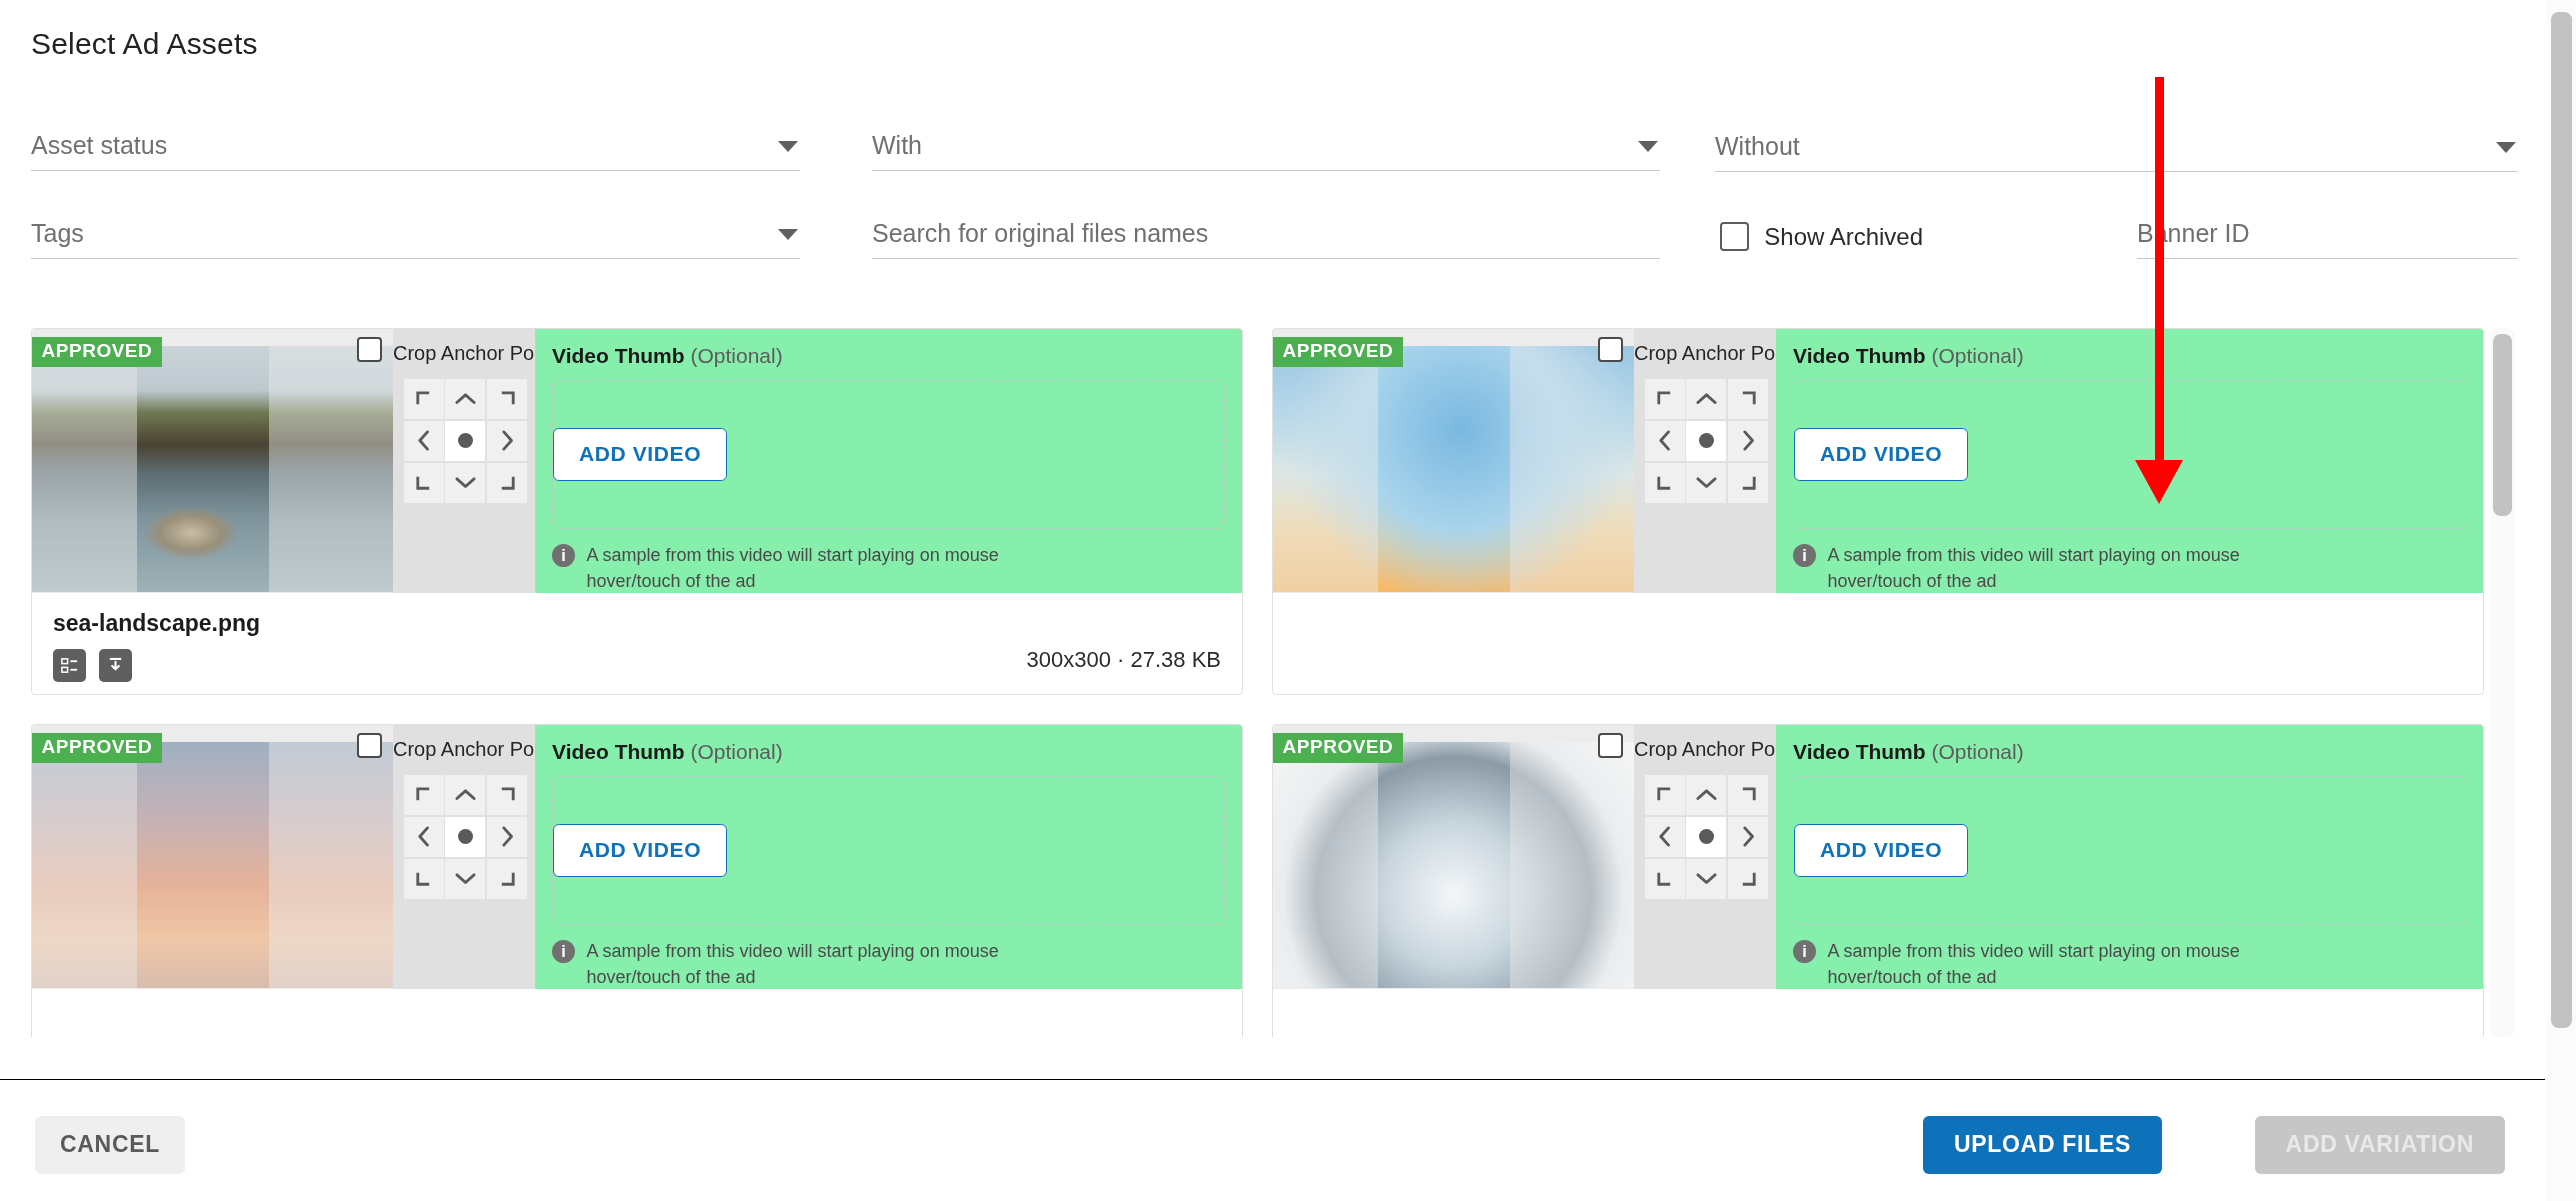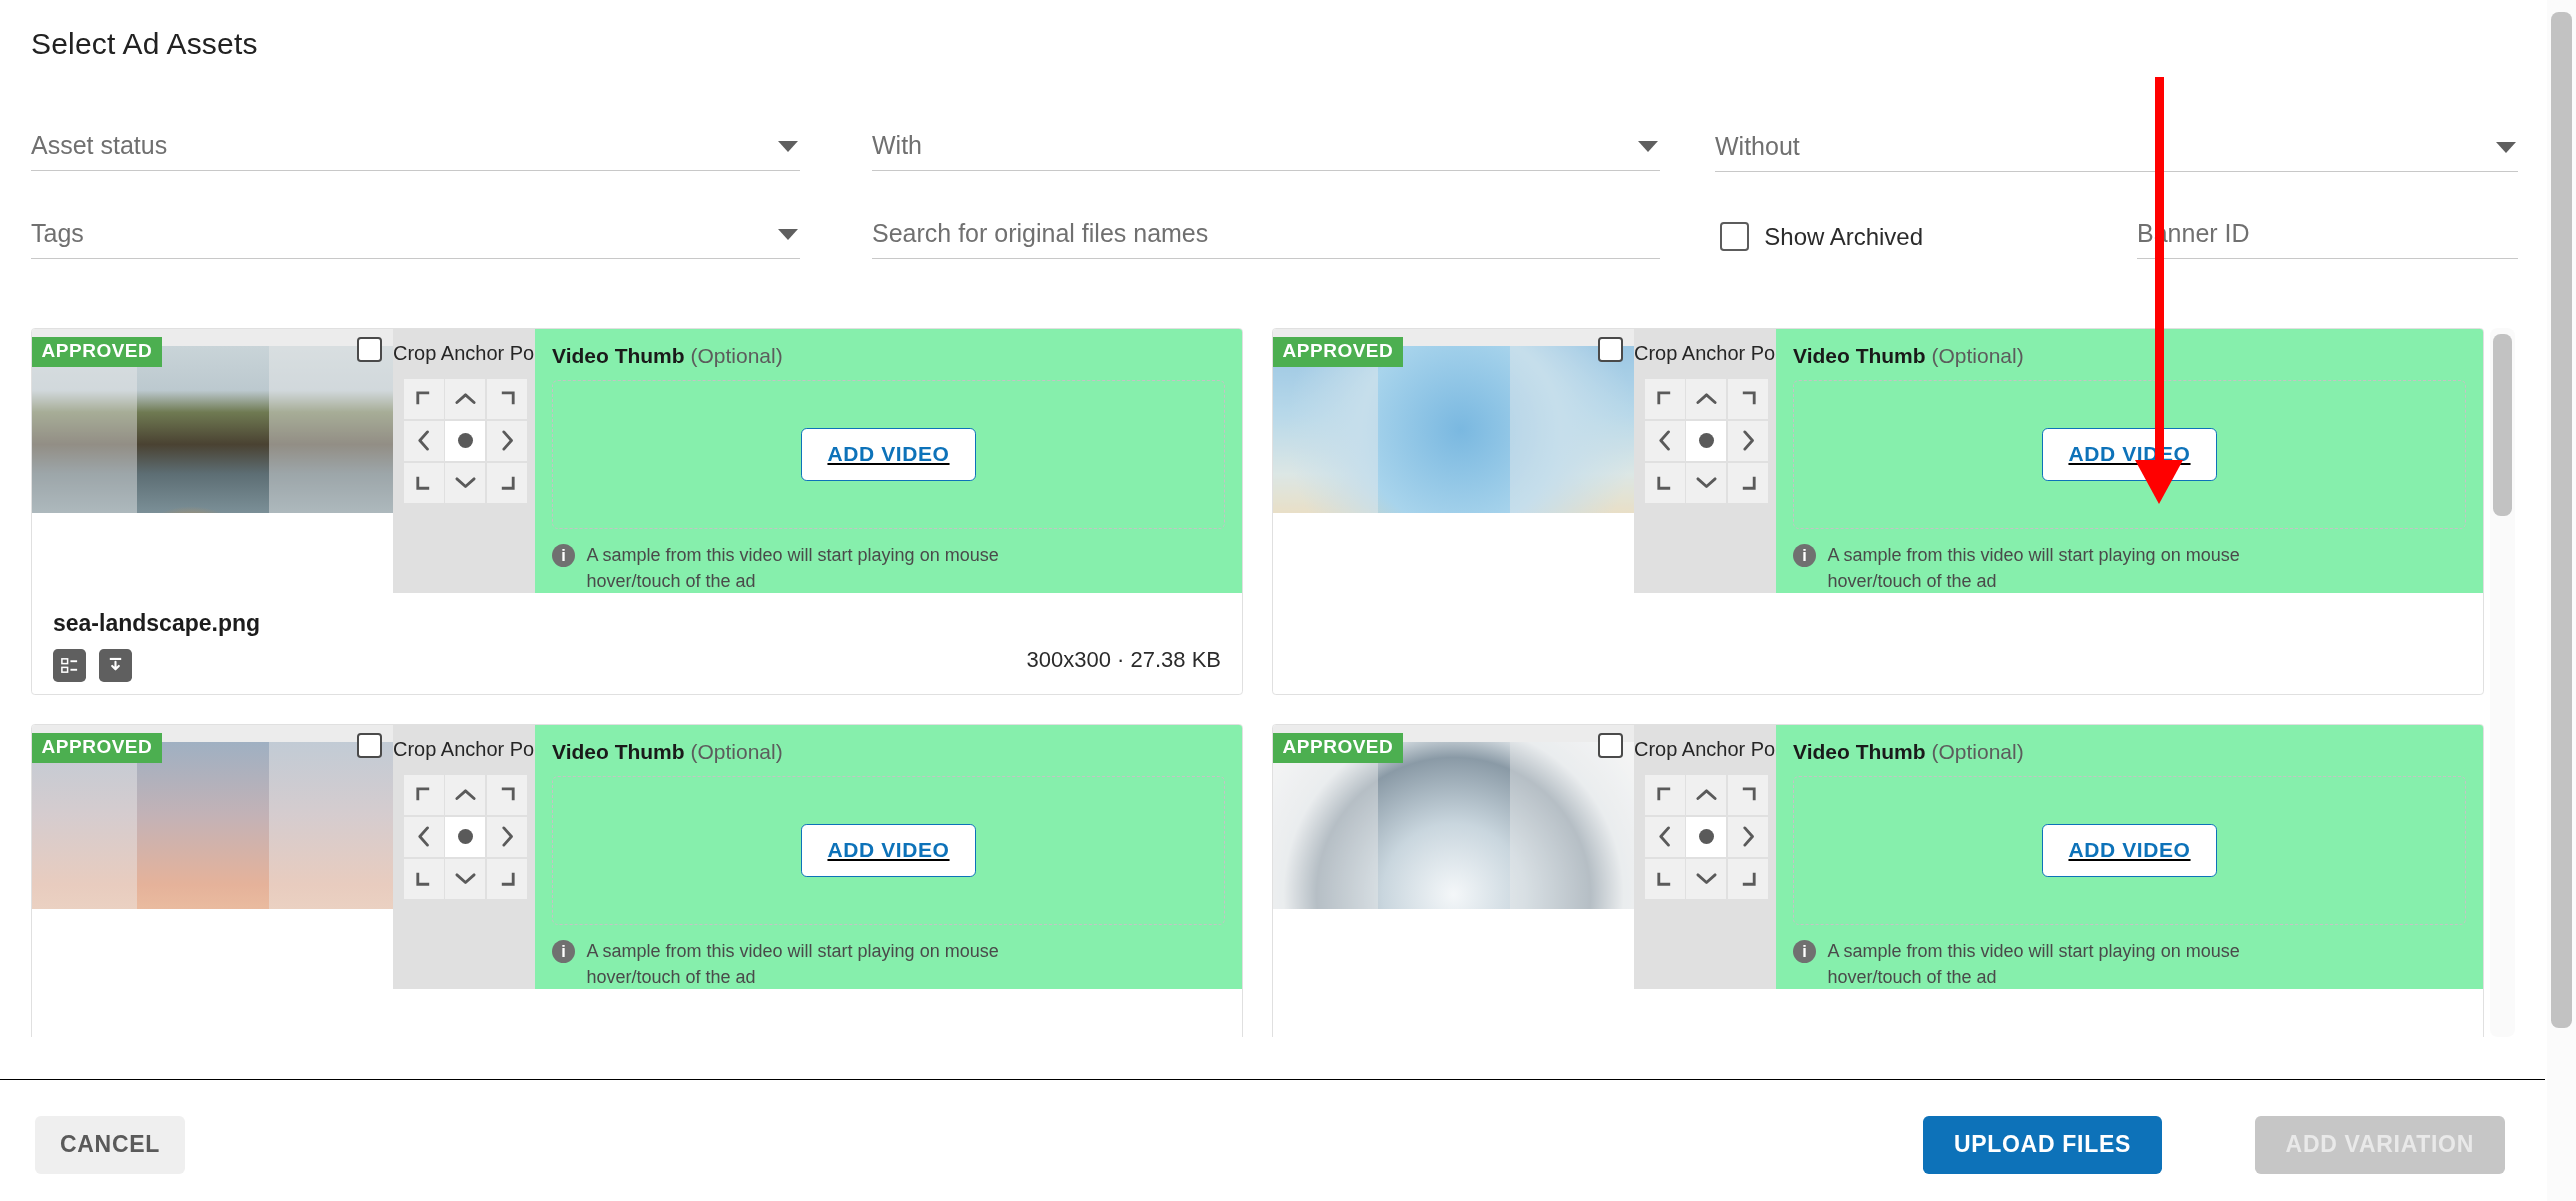--- a/index.html
+++ b/index.html
@@ -80,7 +80,7 @@
   
   .thumb {
     position: relative;
-    width: 361px; height: 184px;
+    width: 361px; height: 264px;
     background: #ececec; overflow: hidden;
     flex: 0 0 auto;
   }

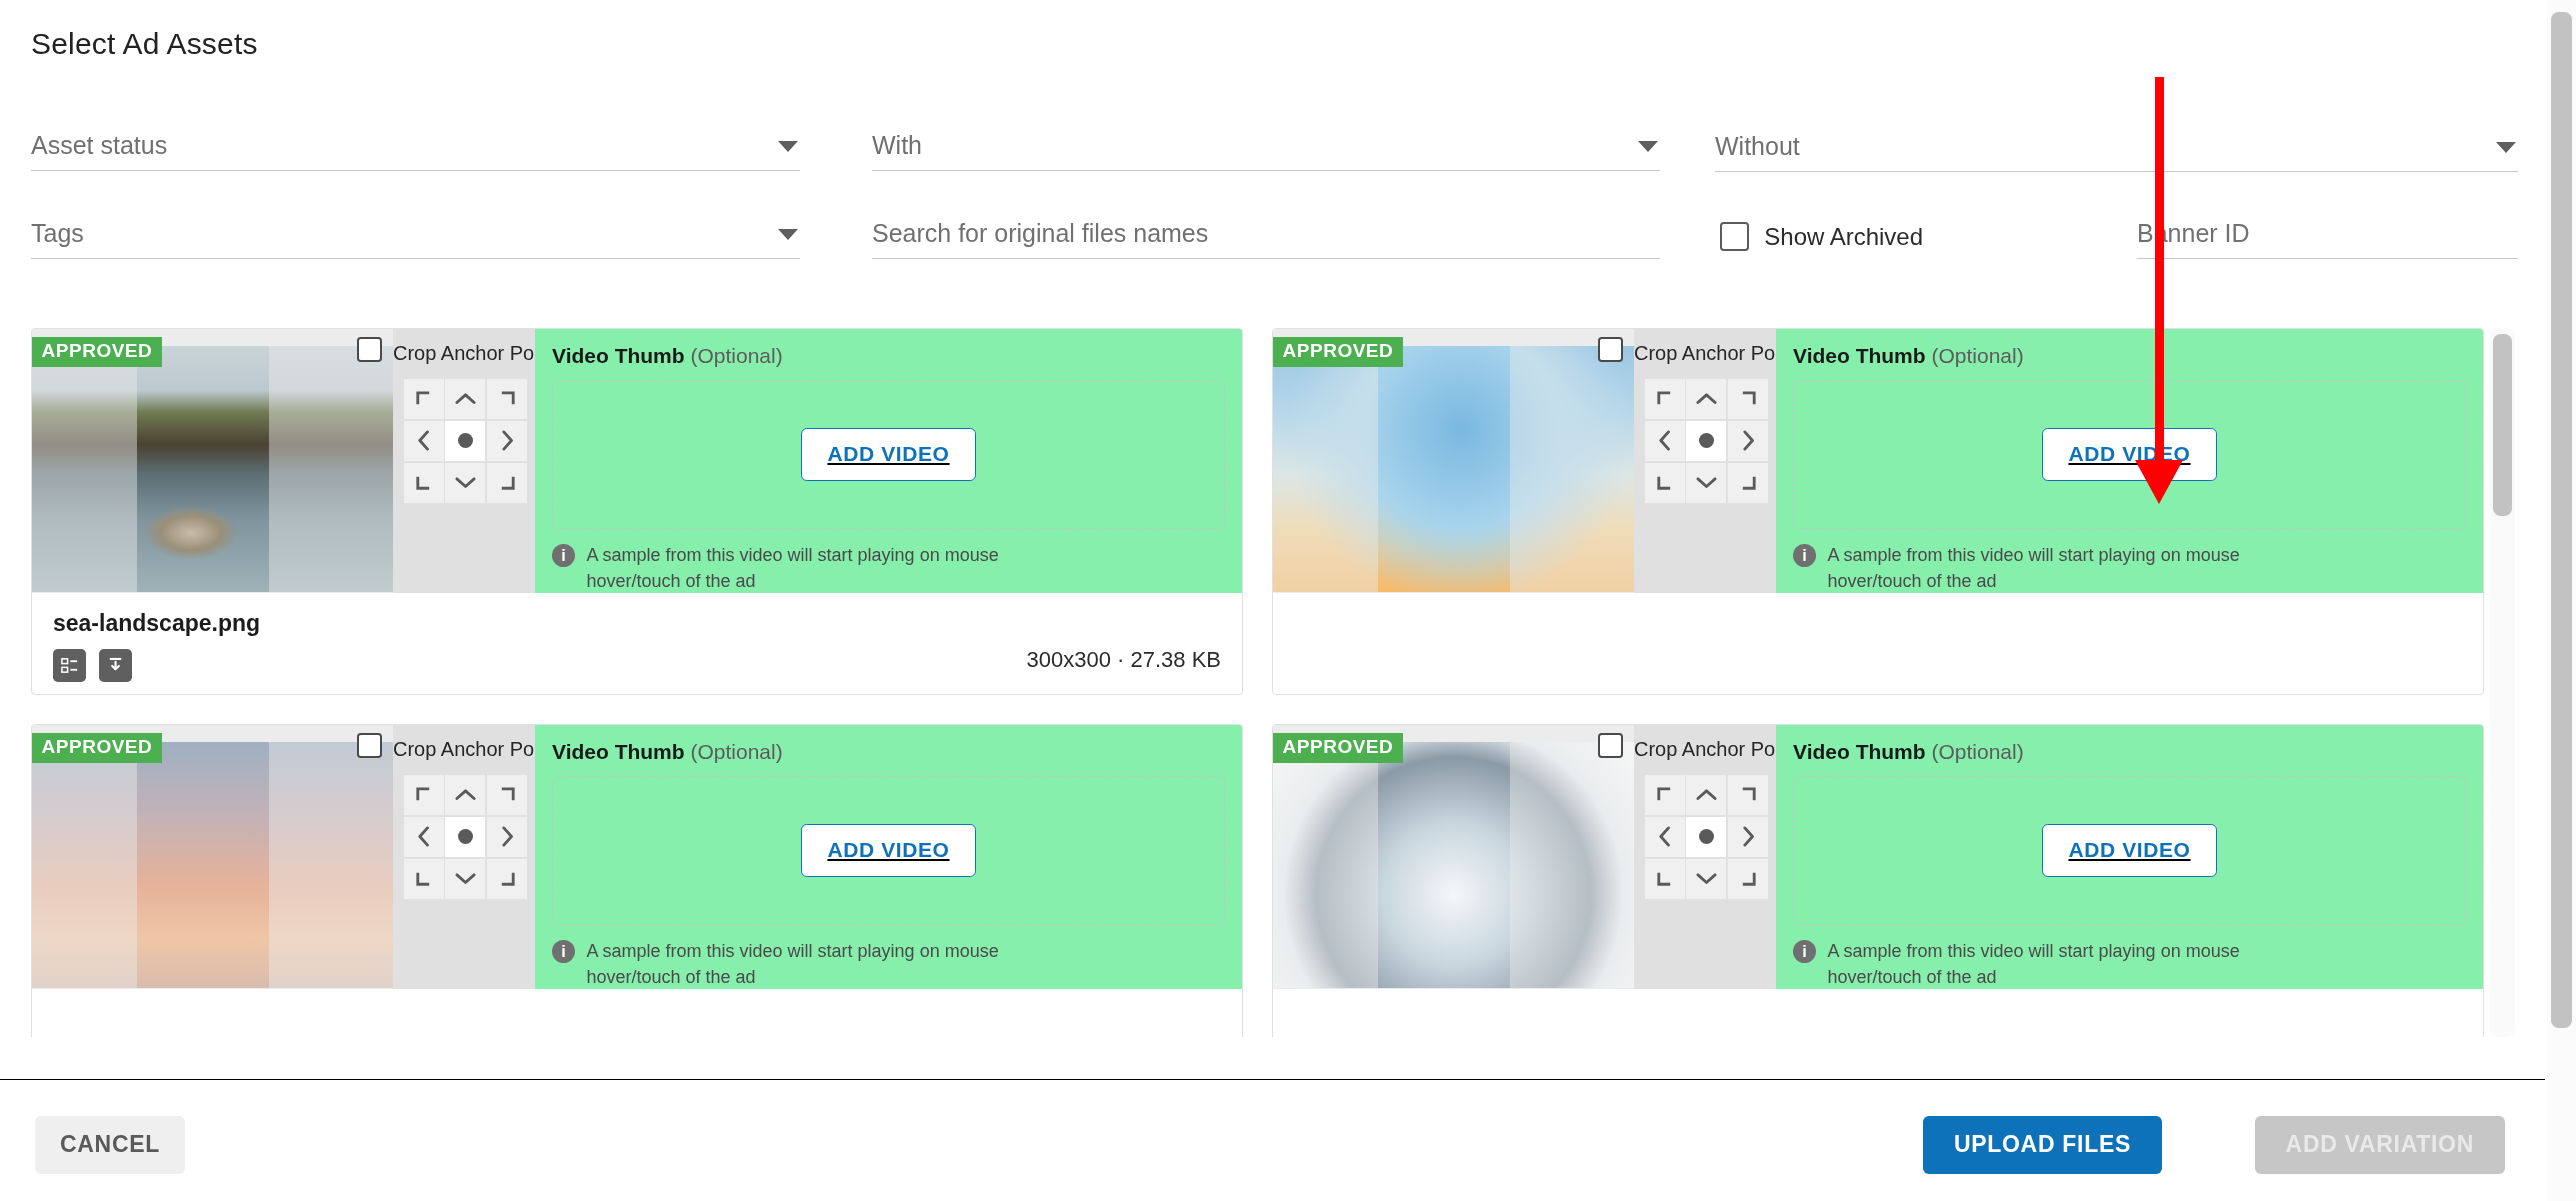--- a/index.html
+++ b/index.html
@@ -170,7 +170,7 @@
   .dropzone {
     height: 149px;
     border: 1.9px dashed #c4c4c4; border-radius: 5.8px;
-    display: flex; align-items: center; justify-content: center; text-decoration: underline;
+    display: flex; align-items: center; 
   }
   .add-video-btn {
     border: 1.9px solid #0d72b9; border-radius: 5.8px;

